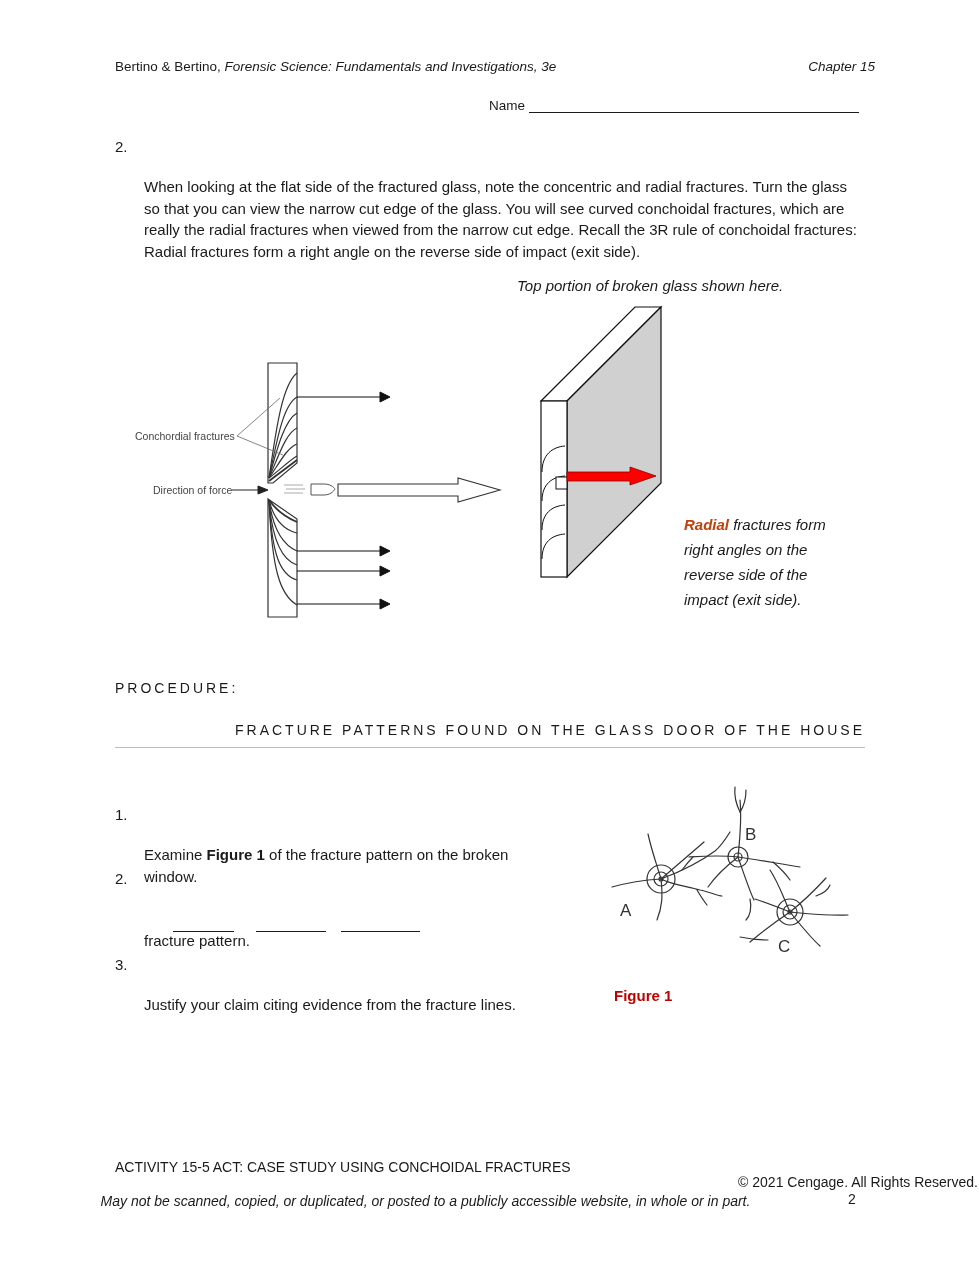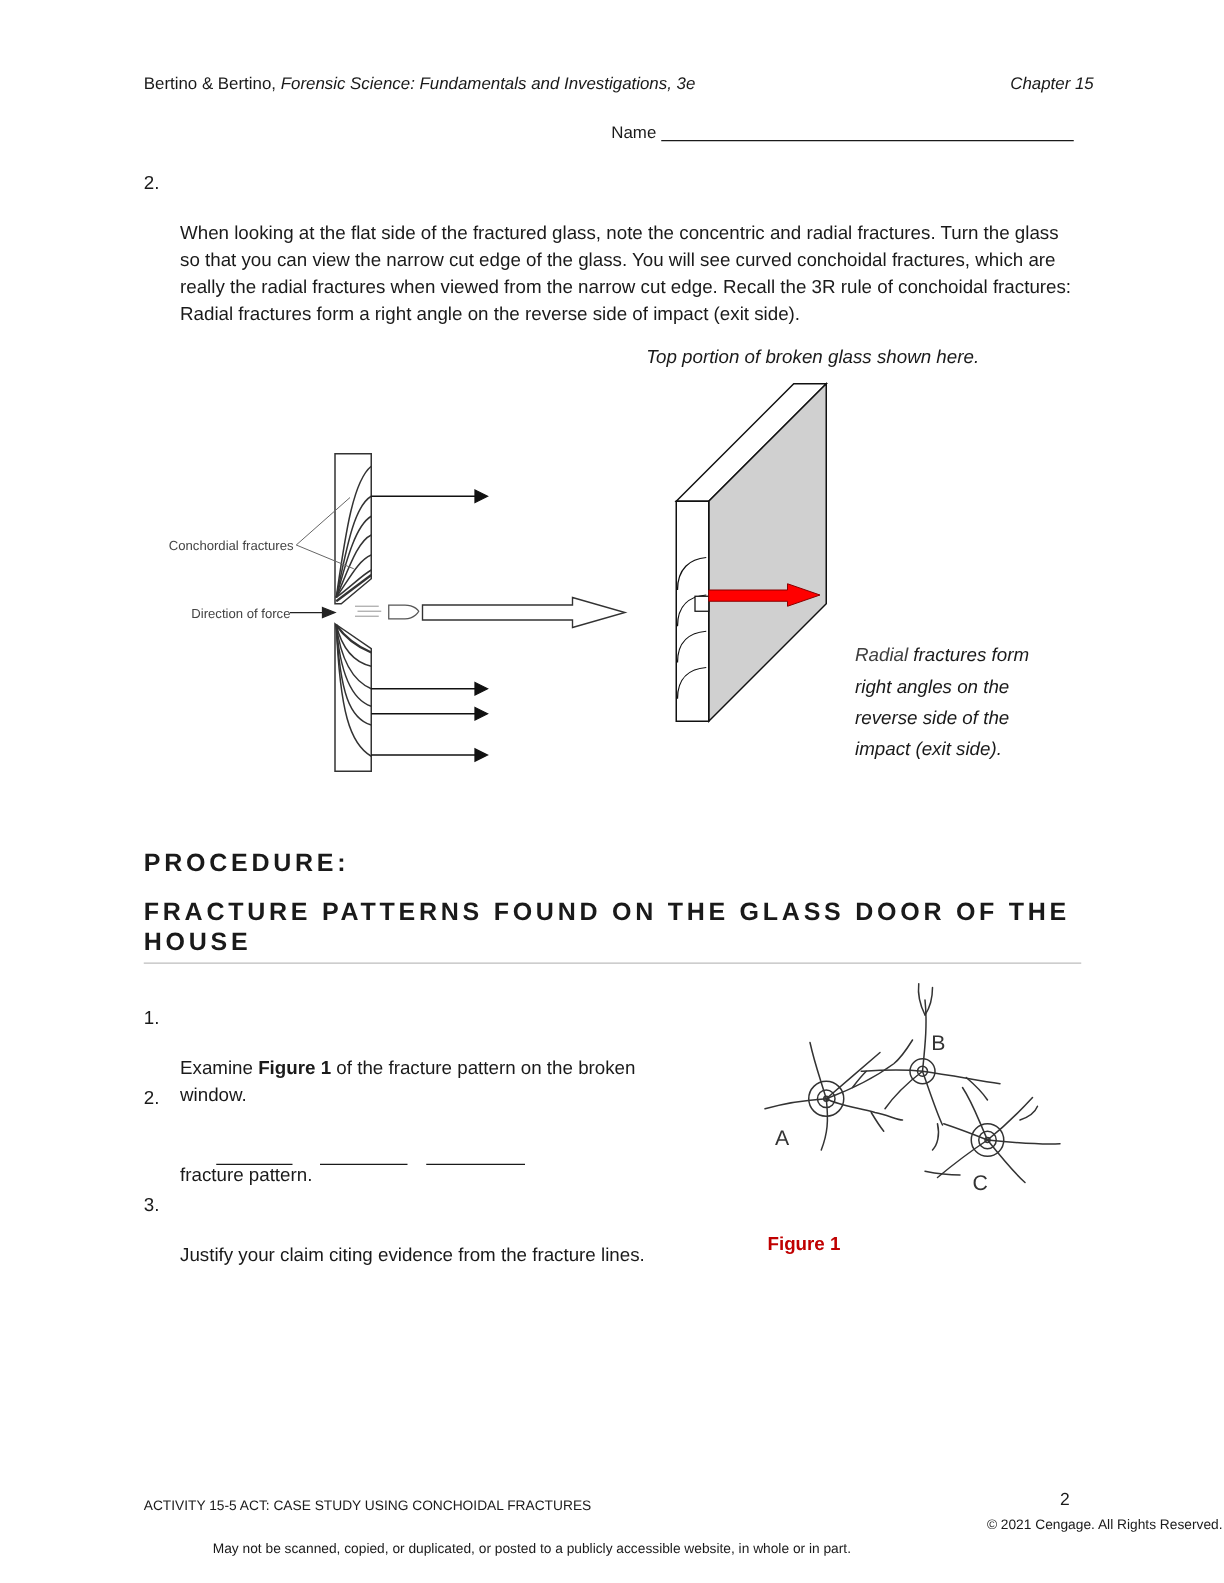--- a/index.html
+++ b/index.html
@@ -16,7 +16,7 @@
   .item .txt { display: block; margin-left: 29px; margin-top: 40px; }
   .caption-italic { font-style: italic; font-size: 15px; margin-left: 20px; }
   .radial-note { font-style: italic; font-size: 15px; line-height: 25px; width: 170px; }
-  .radial-note .red { color: #404040; font-weight: normal; }
+  .radial-note .red { color: #c2410c; font-weight: bold; }
   .heading { font-weight: bold; font-size: 20px; letter-spacing: 3px; }
   .part-a { left: 115px; top: 719px; width: 750px; line-height: 23.5px; padding-bottom: 4px; border-bottom: 1px solid #bdbdbd; }
   .blank { display: inline-block; border-bottom: 1px solid #1a1a1a; height: 14px; }

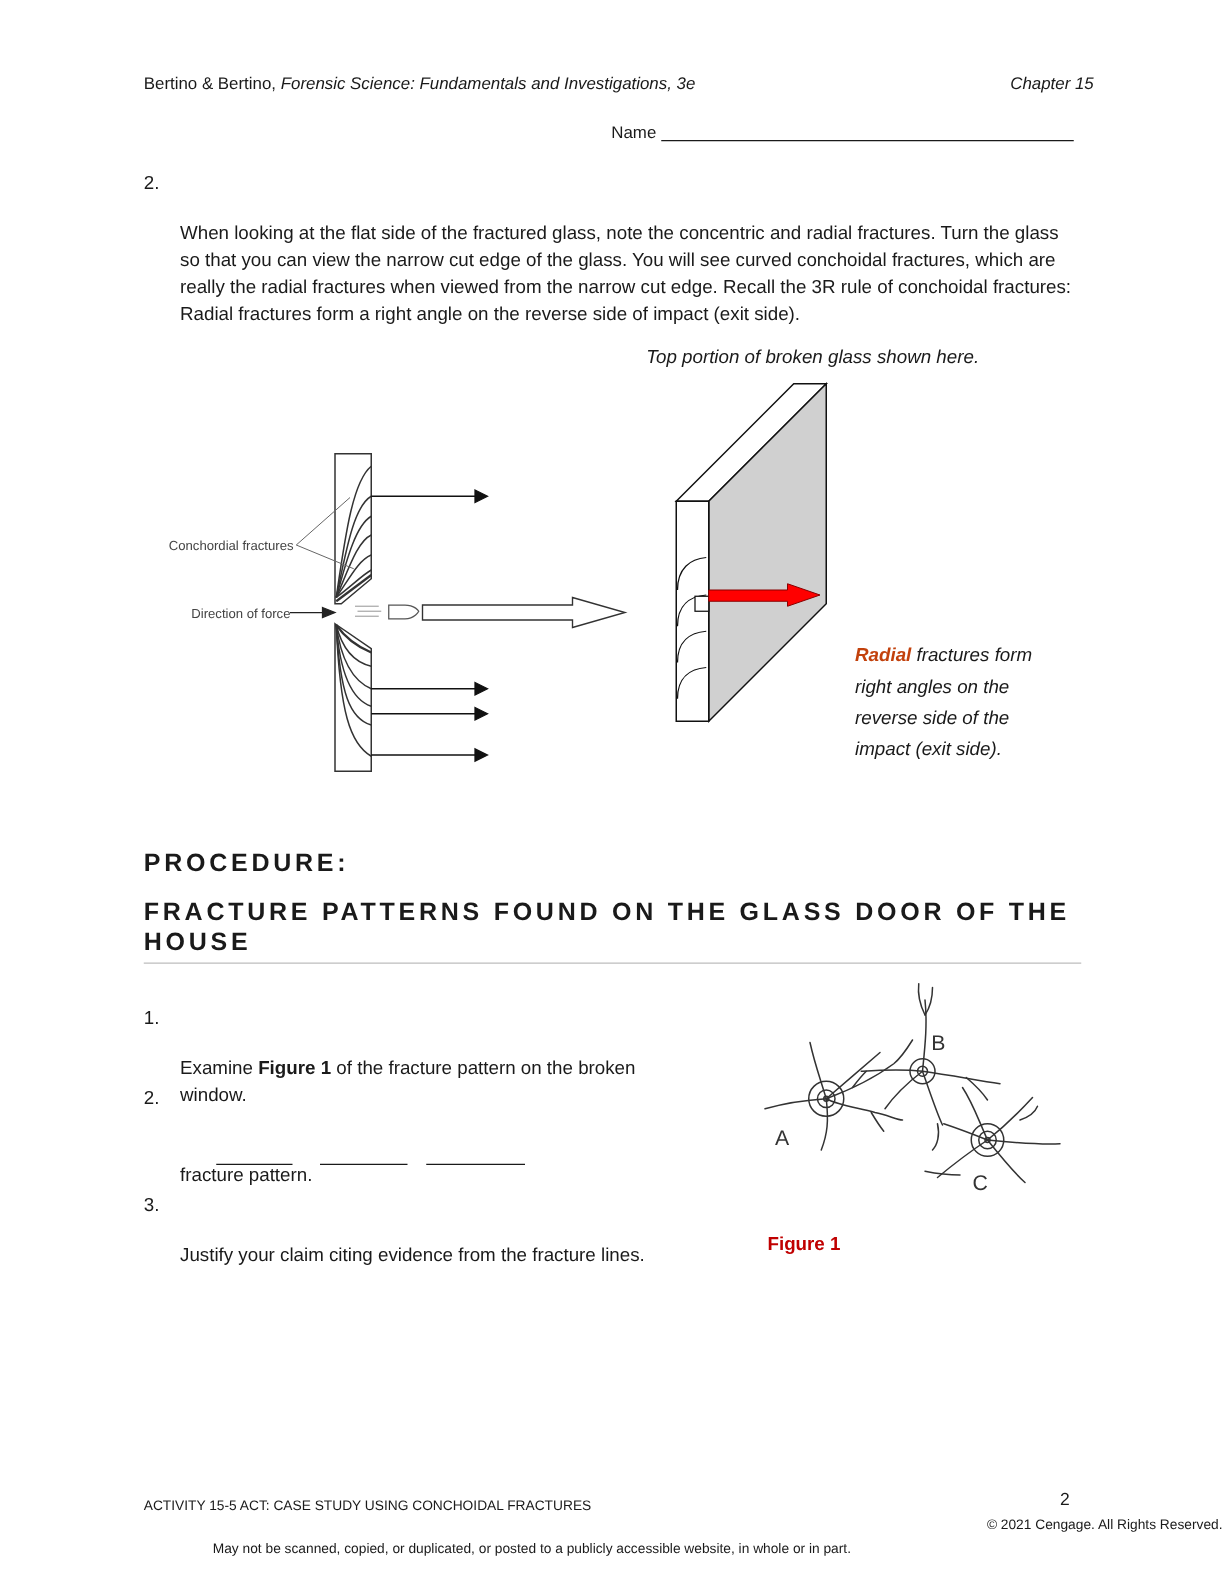--- a/index.html
+++ b/index.html
@@ -17,7 +17,7 @@
   .caption-italic { font-style: italic; font-size: 15px; margin-left: 20px; }
   .radial-note { font-style: italic; font-size: 15px; line-height: 25px; width: 170px; }
   .radial-note .red { color: #c2410c; font-weight: bold; }
-  .heading { font-weight: bold; font-size: 20px; letter-spacing: 3px; }
+  .heading { font-weight: normal; font-size: 14px; letter-spacing: 3px; text-align: right; }
   .part-a { left: 115px; top: 719px; width: 750px; line-height: 23.5px; padding-bottom: 4px; border-bottom: 1px solid #bdbdbd; }
   .blank { display: inline-block; border-bottom: 1px solid #1a1a1a; height: 14px; }
   .fig-label { color: #c00000; font-weight: bold; font-size: 15px; }

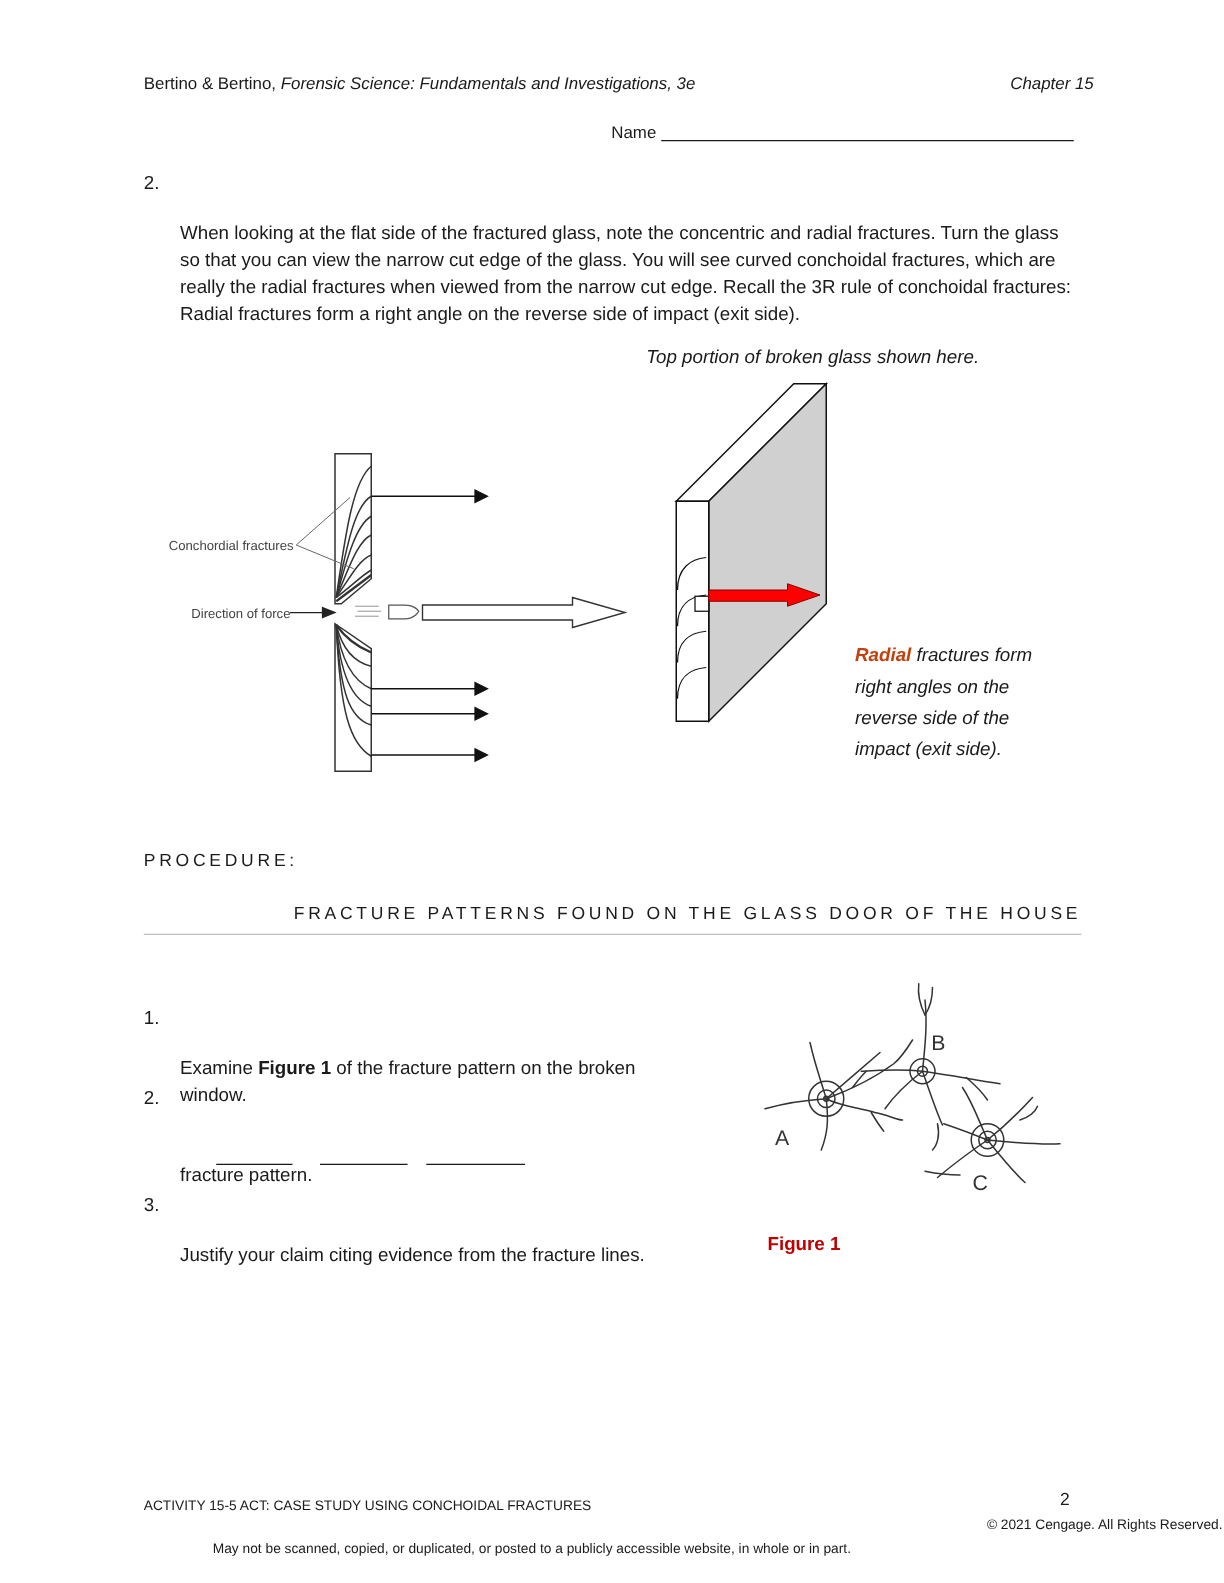--- a/index.html
+++ b/index.html
@@ -21,7 +21,7 @@
   .part-a { left: 115px; top: 719px; width: 750px; line-height: 23.5px; padding-bottom: 4px; border-bottom: 1px solid #bdbdbd; }
   .blank { display: inline-block; border-bottom: 1px solid #1a1a1a; height: 14px; }
   .fig-label { color: #c00000; font-weight: bold; font-size: 15px; }
-  .footer { font-size: 11px; margin-top: 40px; }
+  .footer { font-size: 14px; }
   svg { position: absolute; overflow: visible; }
   .diag-label { font-size: 10.5px; fill: #444; font-family: "Liberation Sans", sans-serif; }
 </style>

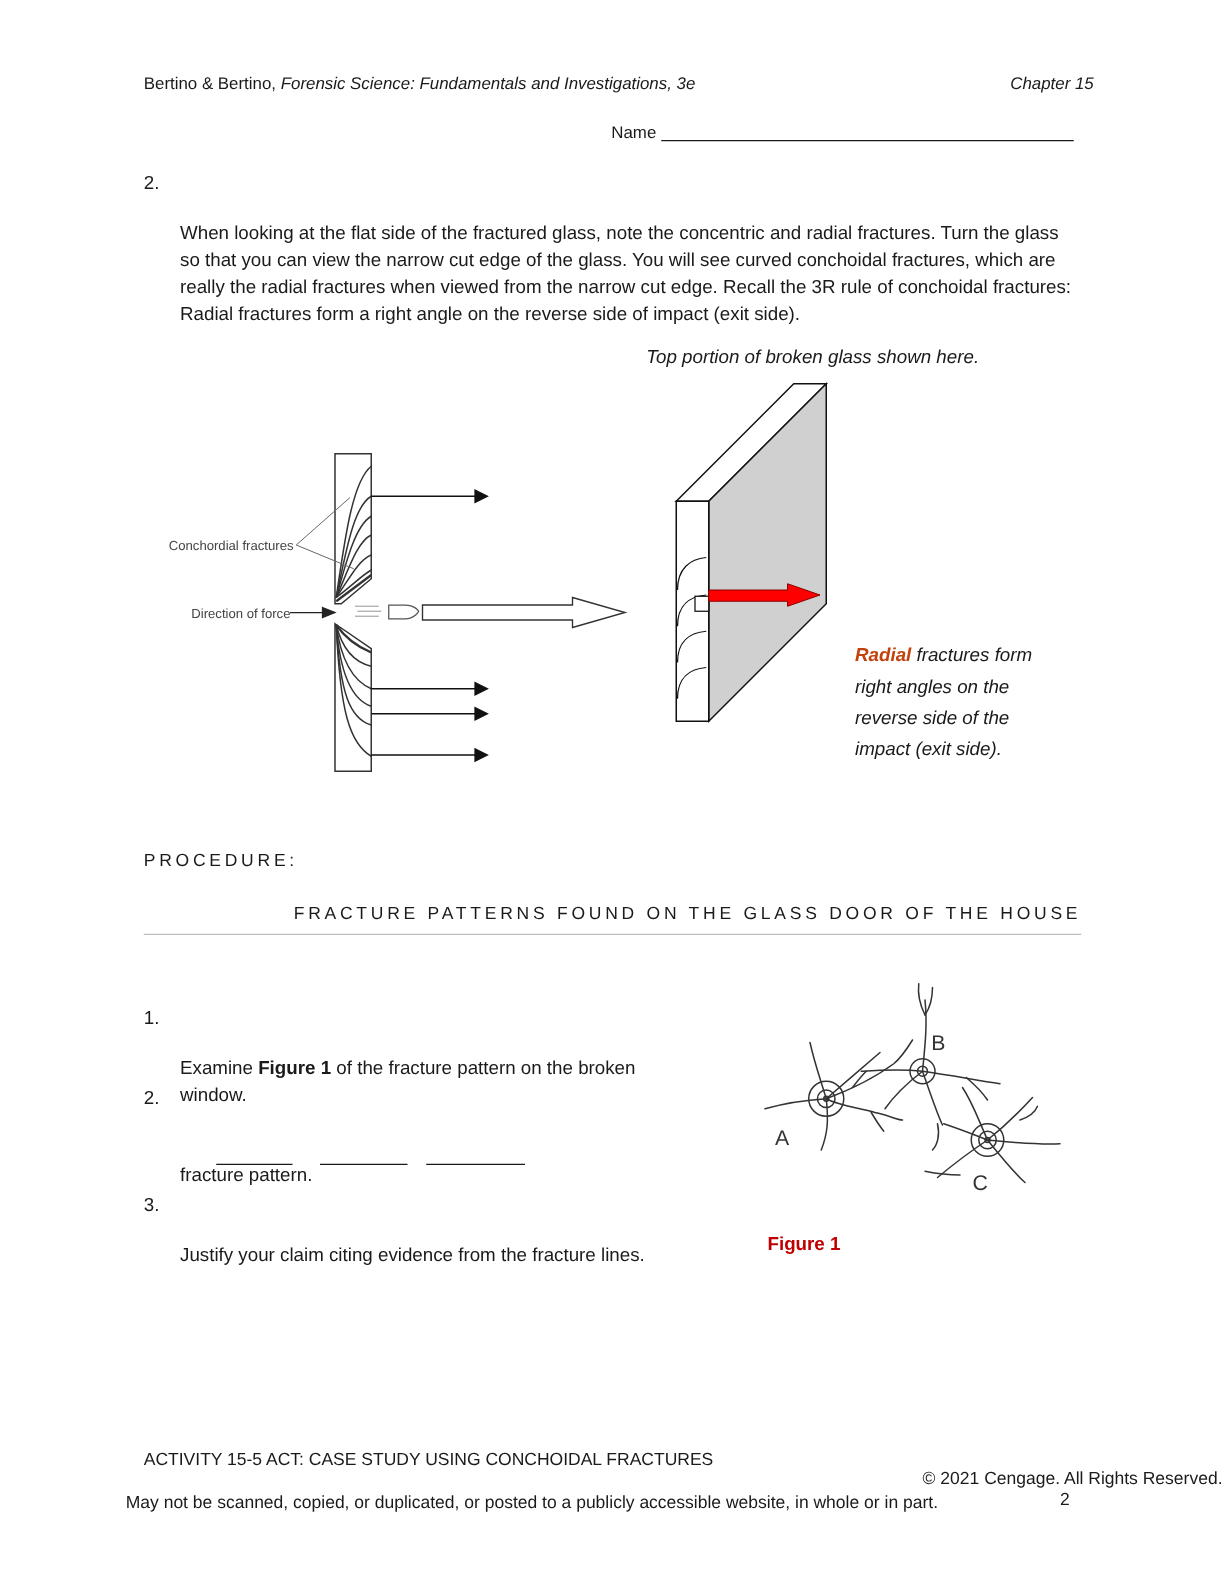--- a/index.html
+++ b/index.html
@@ -195,7 +195,7 @@
 
 <div class="abs footer" style="left:115px; top:1159px;">ACTIVITY 15-5 ACT: CASE STUDY USING CONCHOIDAL FRACTURES</div>
 <div class="abs footer" style="left:0; width:978px; text-align:right; top:1174px;">© 2021 Cengage. All Rights Reserved.</div>
-<div class="abs footer" style="left:0; width:851px; text-align:center; top:1193px;">May not be scanned, copied, or duplicated, or posted to a publicly accessible website, in whole or in part.</div>
+<div class="abs footer" style="left:0; width:851px; text-align:center; top:1193px;font-style:italic;">May not be scanned, copied, or duplicated, or posted to a publicly accessible website, in whole or in part.</div>
 <div class="abs" style="left:848px; top:1191px; font-size:14px;">2</div>
 
 </body></html>

